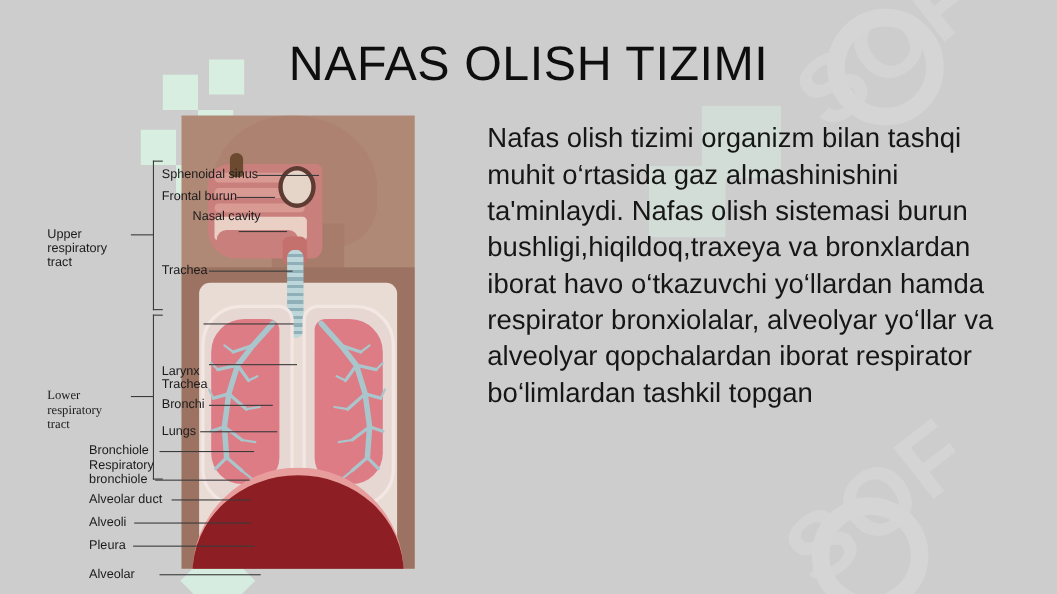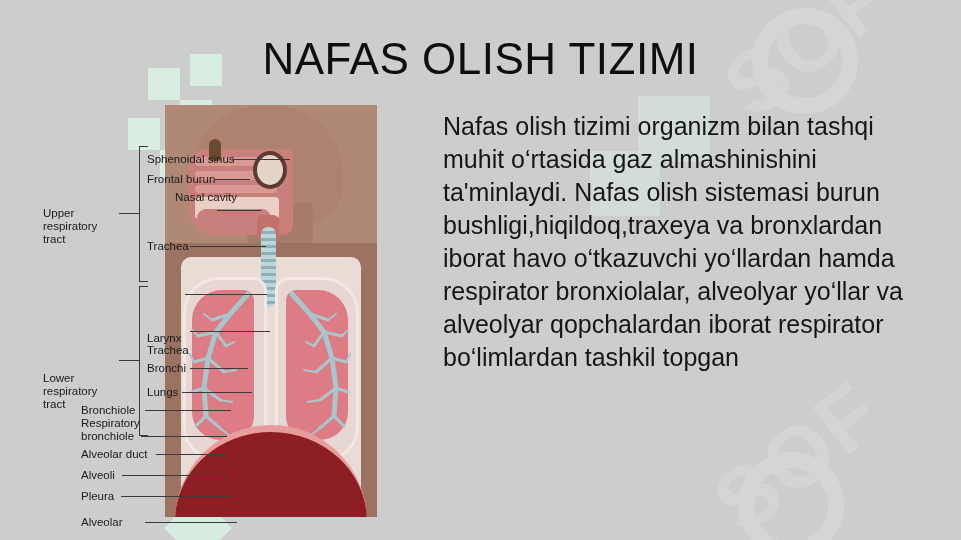--- a/index.html
+++ b/index.html
@@ -302,7 +302,7 @@
       <span>respiratory</span><br>
       <span>tract</span>
     </div>
-    <div class="lbl multi" style="left:8px; top:272px;">
+    <div class="lbl multi" style="left:8px; top:254px;font-family:Liberation Serif, serif;">
       <span>Lower</span><br>
       <span>respiratory</span><br>
       <span>tract</span>

